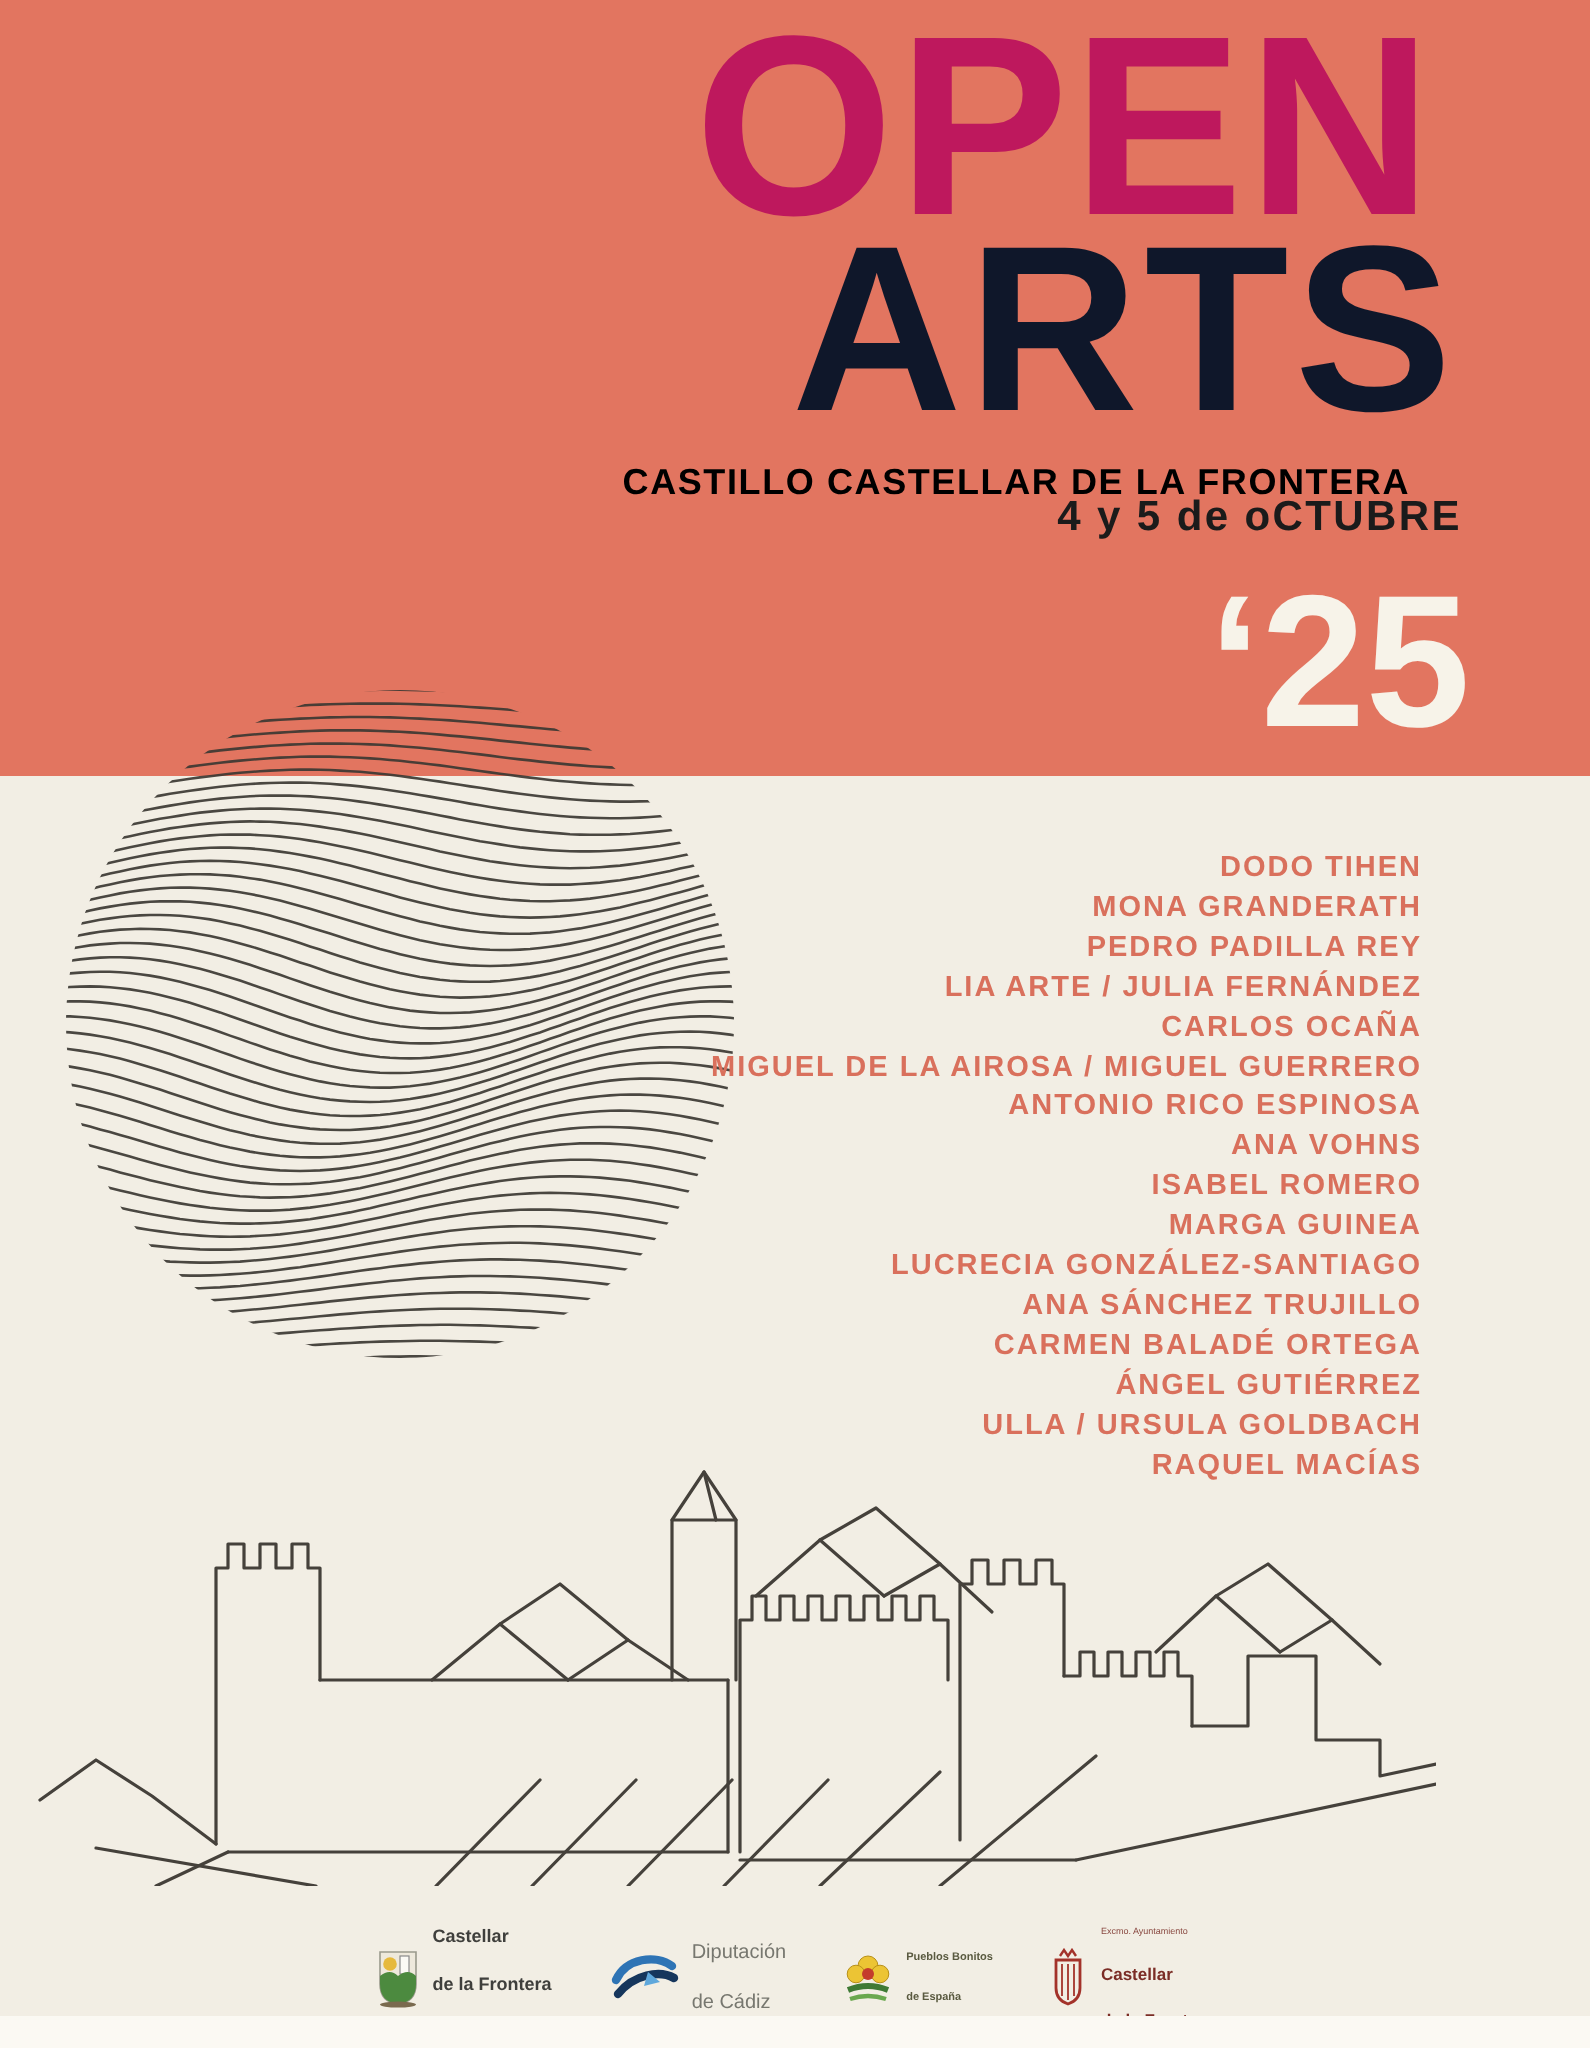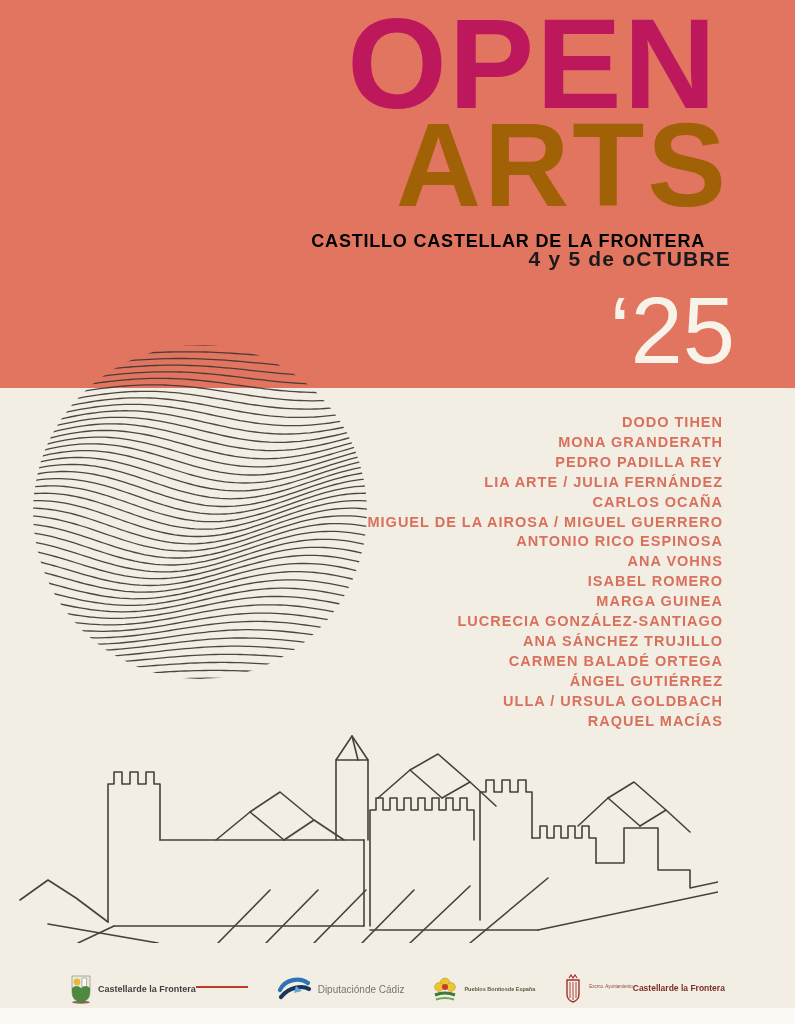--- a/index.html
+++ b/index.html
@@ -19,7 +19,7 @@
   .t-arts{
     position:absolute; top:106px; right:66px;
     font-size:118px; font-weight:800; line-height:1;
-    letter-spacing:3px; color:#a16207; white-space:nowrap;
+    letter-spacing:3px; color:#0f172a; white-space:nowrap;
   }
   .venue{
     position:absolute; top:231px; right:90px;

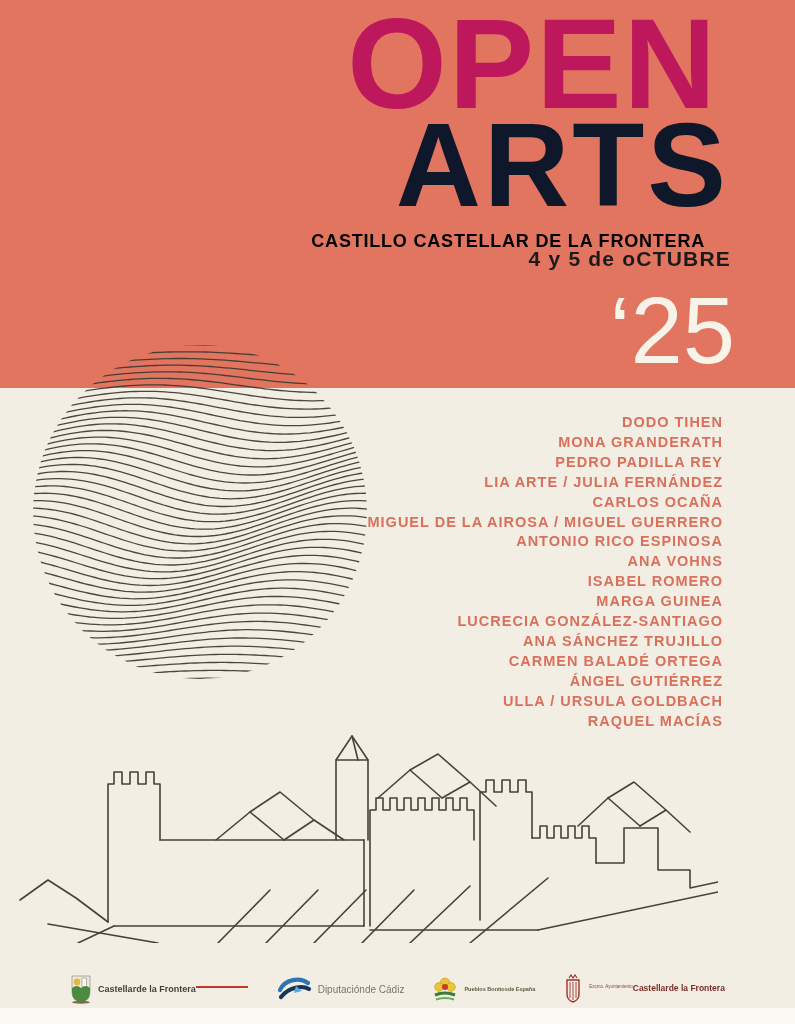--- a/index.html
+++ b/index.html
@@ -33,7 +33,7 @@
   }
   .year{
     position:absolute; top:284px; right:60px;
-    font-size:94px; font-weight:400; color:#f7f3e9; line-height:1;
+    font-size:94px; font-weight:700; color:#f7f3e9; line-height:1;
     white-space:nowrap;
   }
 

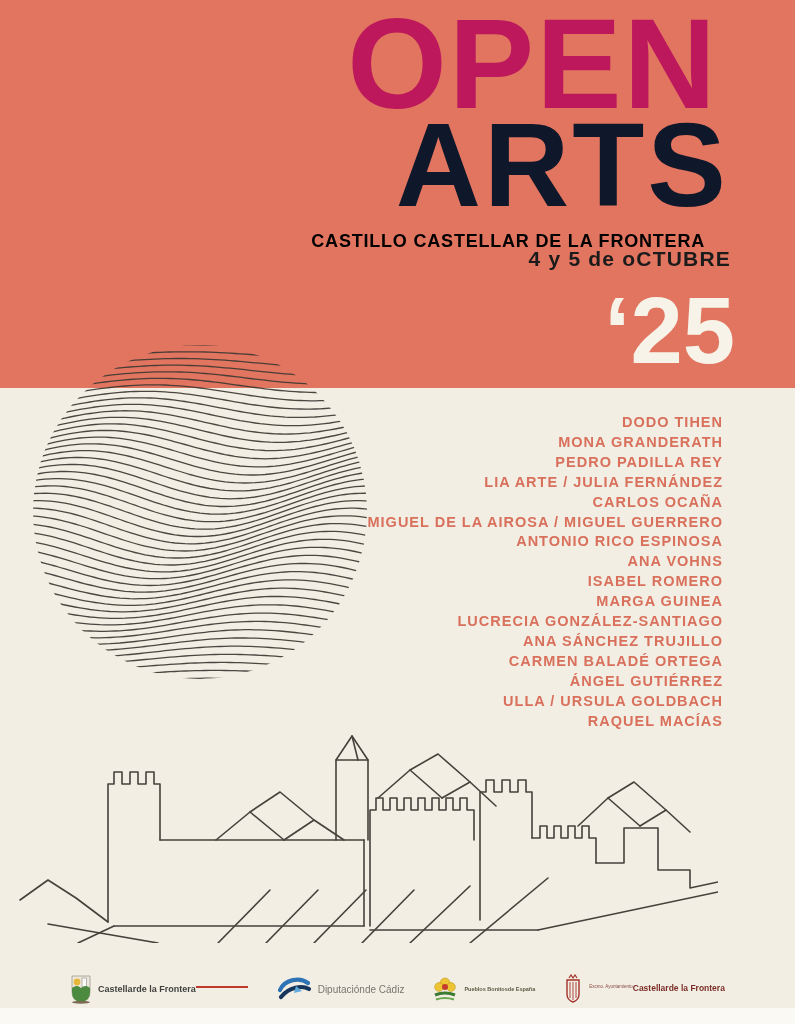--- a/index.html
+++ b/index.html
@@ -38,7 +38,7 @@
   }
 
   .artists{
-    position:absolute; top:409px; right:68px; margin:4px; padding:0;
+    position:absolute; top:409px; right:68px; margin:16px; padding:0;
     list-style:none; text-align:right;
   }
   .artists li{

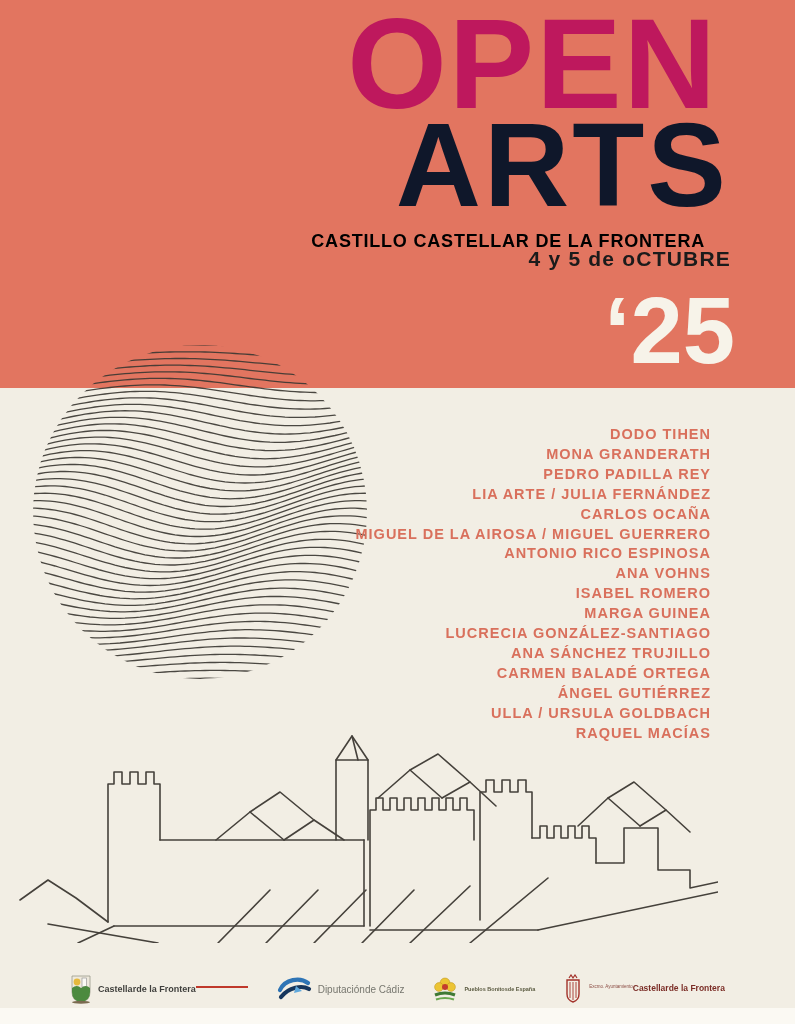--- a/index.html
+++ b/index.html
@@ -55,7 +55,7 @@
     display:flex; justify-content:center; align-items:center; gap:28px;
   }
   .logo{display:flex; align-items:center; gap:6px;}
-  .logo-text{display:flex; flex-direction:row; justify-content:center;}
+  .logo-text{display:flex; flex-direction:column; justify-content:center;gap:14px;}
   .lt-main{font-size:9px; font-weight:700; color:#3f3f3c; line-height:10px; white-space:nowrap;}
   .lt-gray{font-size:10px; font-weight:400; color:#77776f; line-height:11px; white-space:nowrap;}
   .lt-tiny{font-size:5.5px; font-weight:700; color:#5a5a40; line-height:6.5px; white-space:nowrap;}

